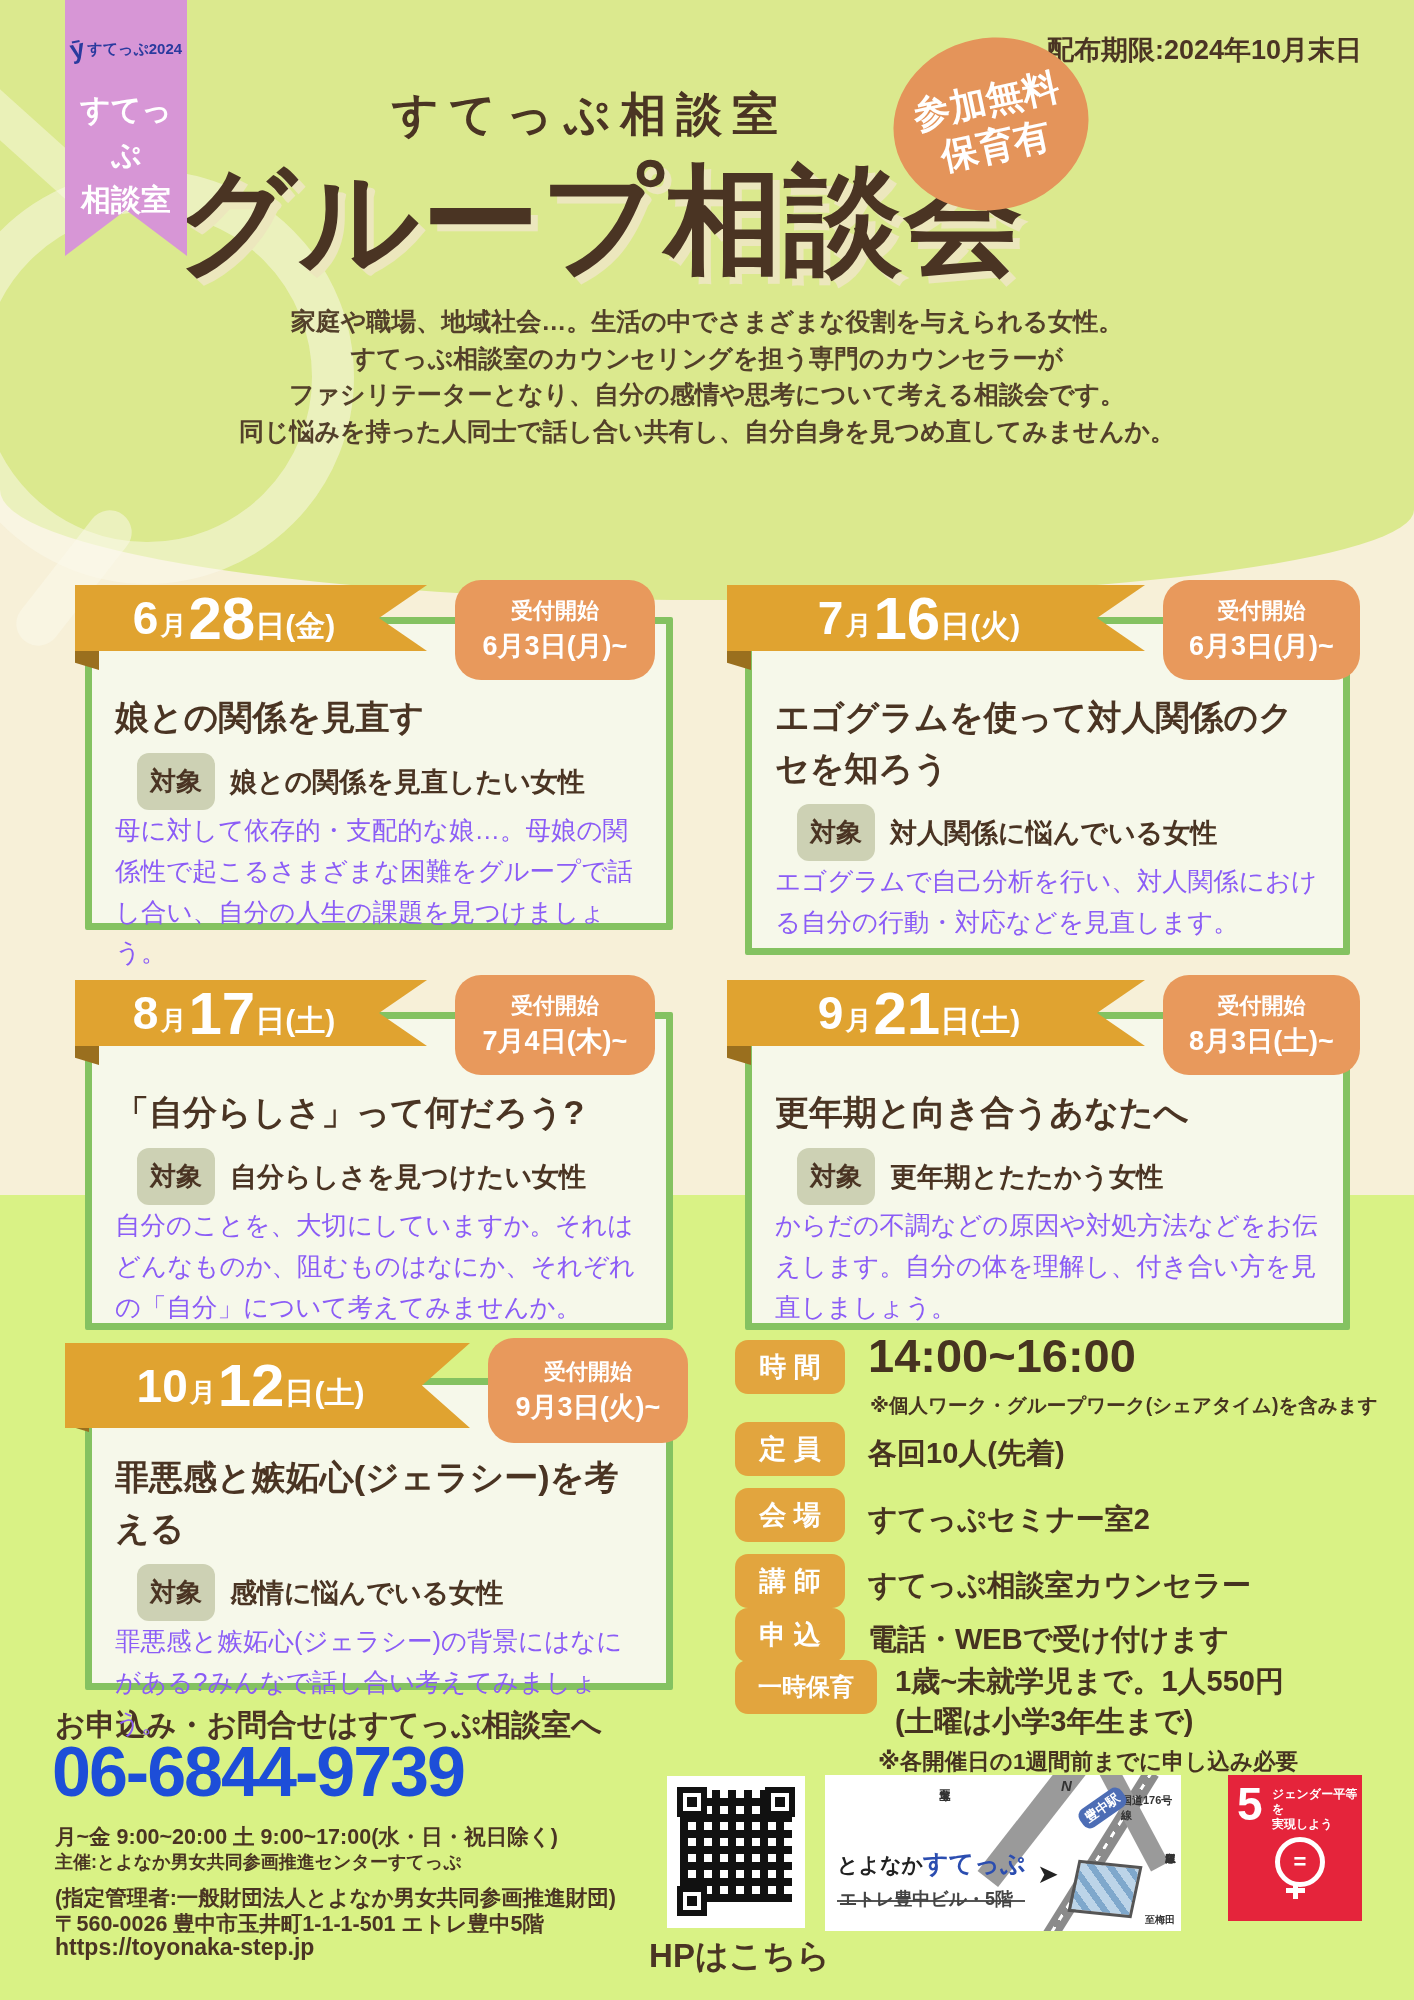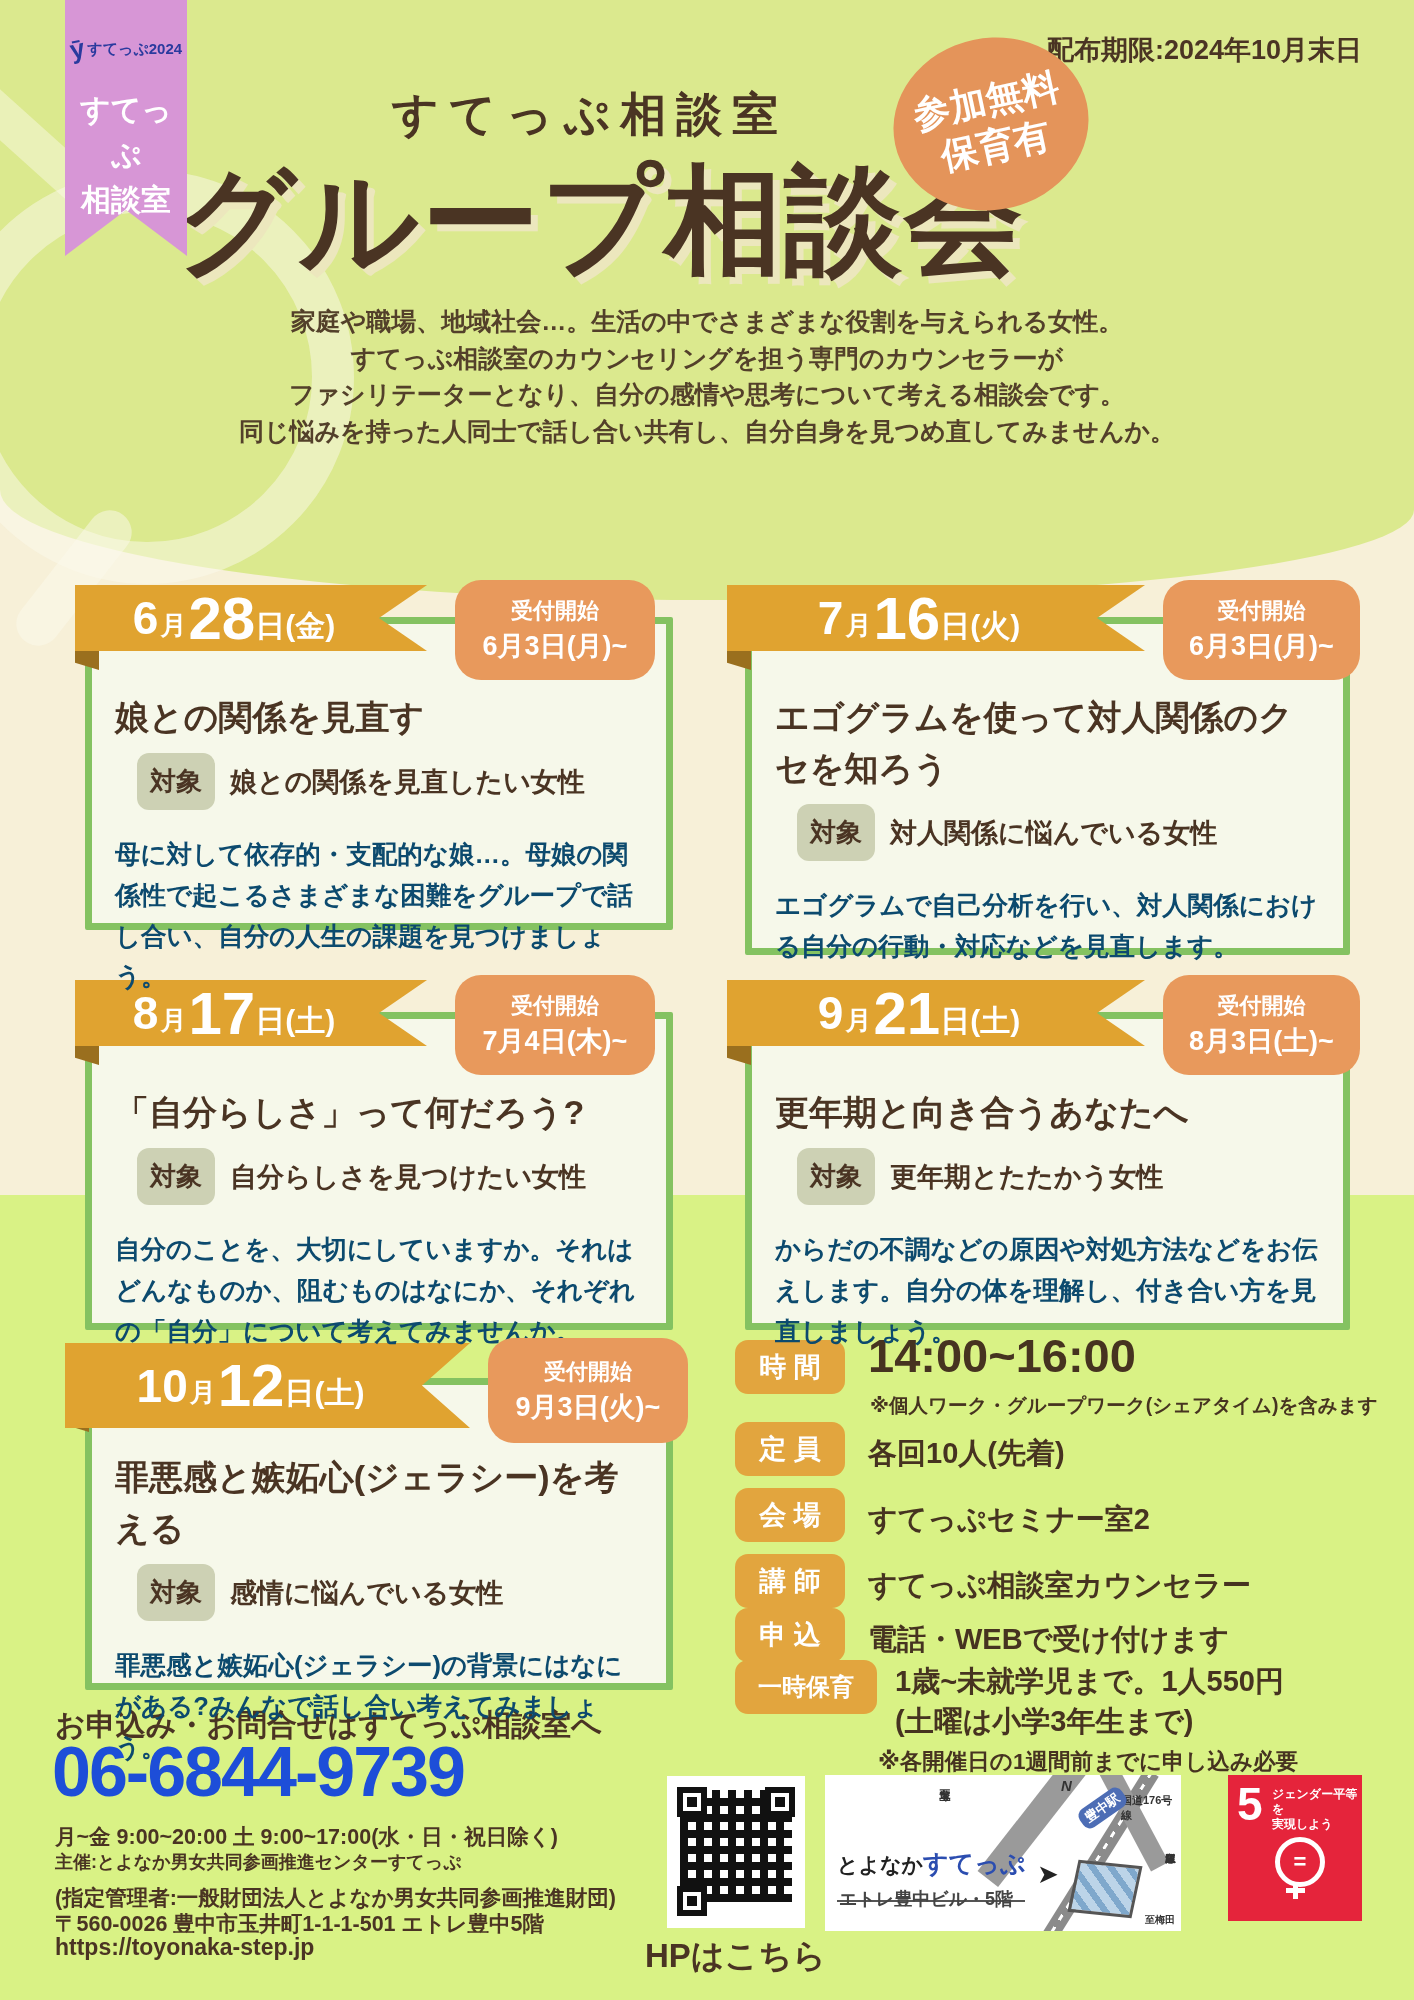--- a/index.html
+++ b/index.html
@@ -51,7 +51,7 @@
   .target-row{margin-top:10px;margin-left:22px;display:flex;align-items:center;}
   .target-chip{background:#cdd1b4;border-radius:12px;padding:11px 13px;font-size:26px;font-weight:800;color:#4a3423;}
   .target-text{margin-left:15px;font-size:27px;font-weight:800;color:#4a3423;}
-  .card-body{margin-top:24px;font-size:25.5px;line-height:1.6;color:#0c4a6e;font-weight:700;}
+  .card-body{margin-top:0;font-size:25.5px;line-height:1.6;color:#8b5cf6;font-weight:400;}
 
   
   .dt-label{background:#e2a53e;border-radius:13px;color:#fff;display:flex;align-items:center;justify-content:center;

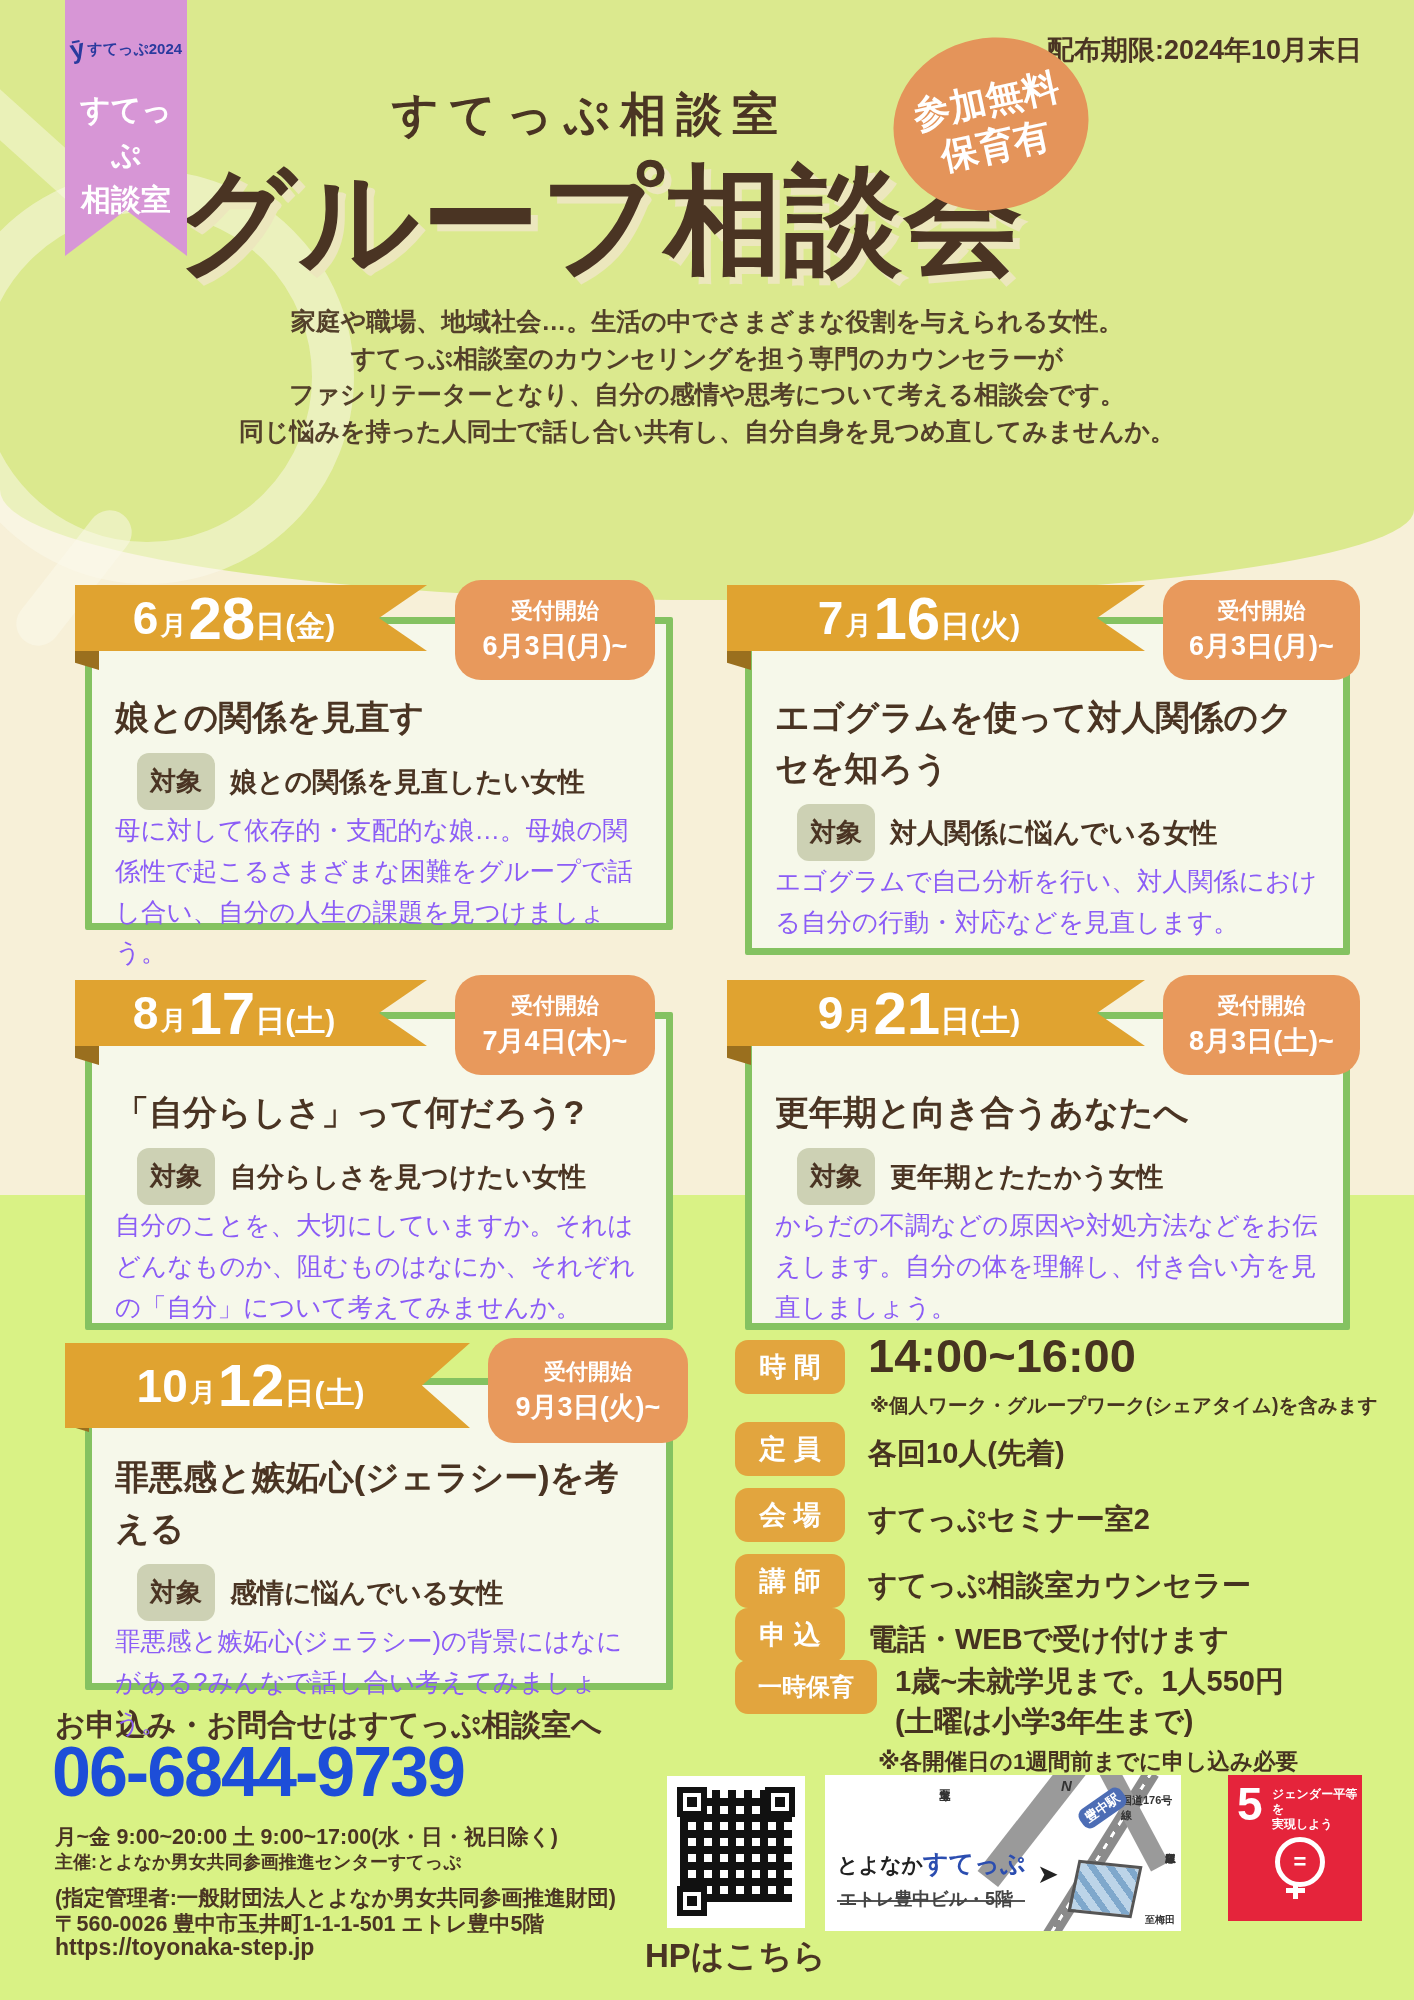--- a/index.html
+++ b/index.html
@@ -75,7 +75,7 @@
       background-size:100% 100%;}
   .qr-finder{position:absolute;width:30px;height:30px;background:#fff;border:6px solid #111;box-sizing:border-box;}
   .qr-finder::after{content:"";position:absolute;left:4px;top:4px;width:10px;height:10px;background:#111;}
-  .qr-caption{left:645px;top:1934px;width:185px;text-align:left;font-size:33px;font-weight:800;z-index:2;}
+  .qr-caption{left:645px;top:1934px;width:185px;text-align:right;font-size:33px;font-weight:800;z-index:2;}
 
   .map-box{left:825px;top:1775px;width:356px;height:156px;background:#fff;z-index:2;overflow:hidden;}
   .road{position:absolute;background:#9a9a9a;}

